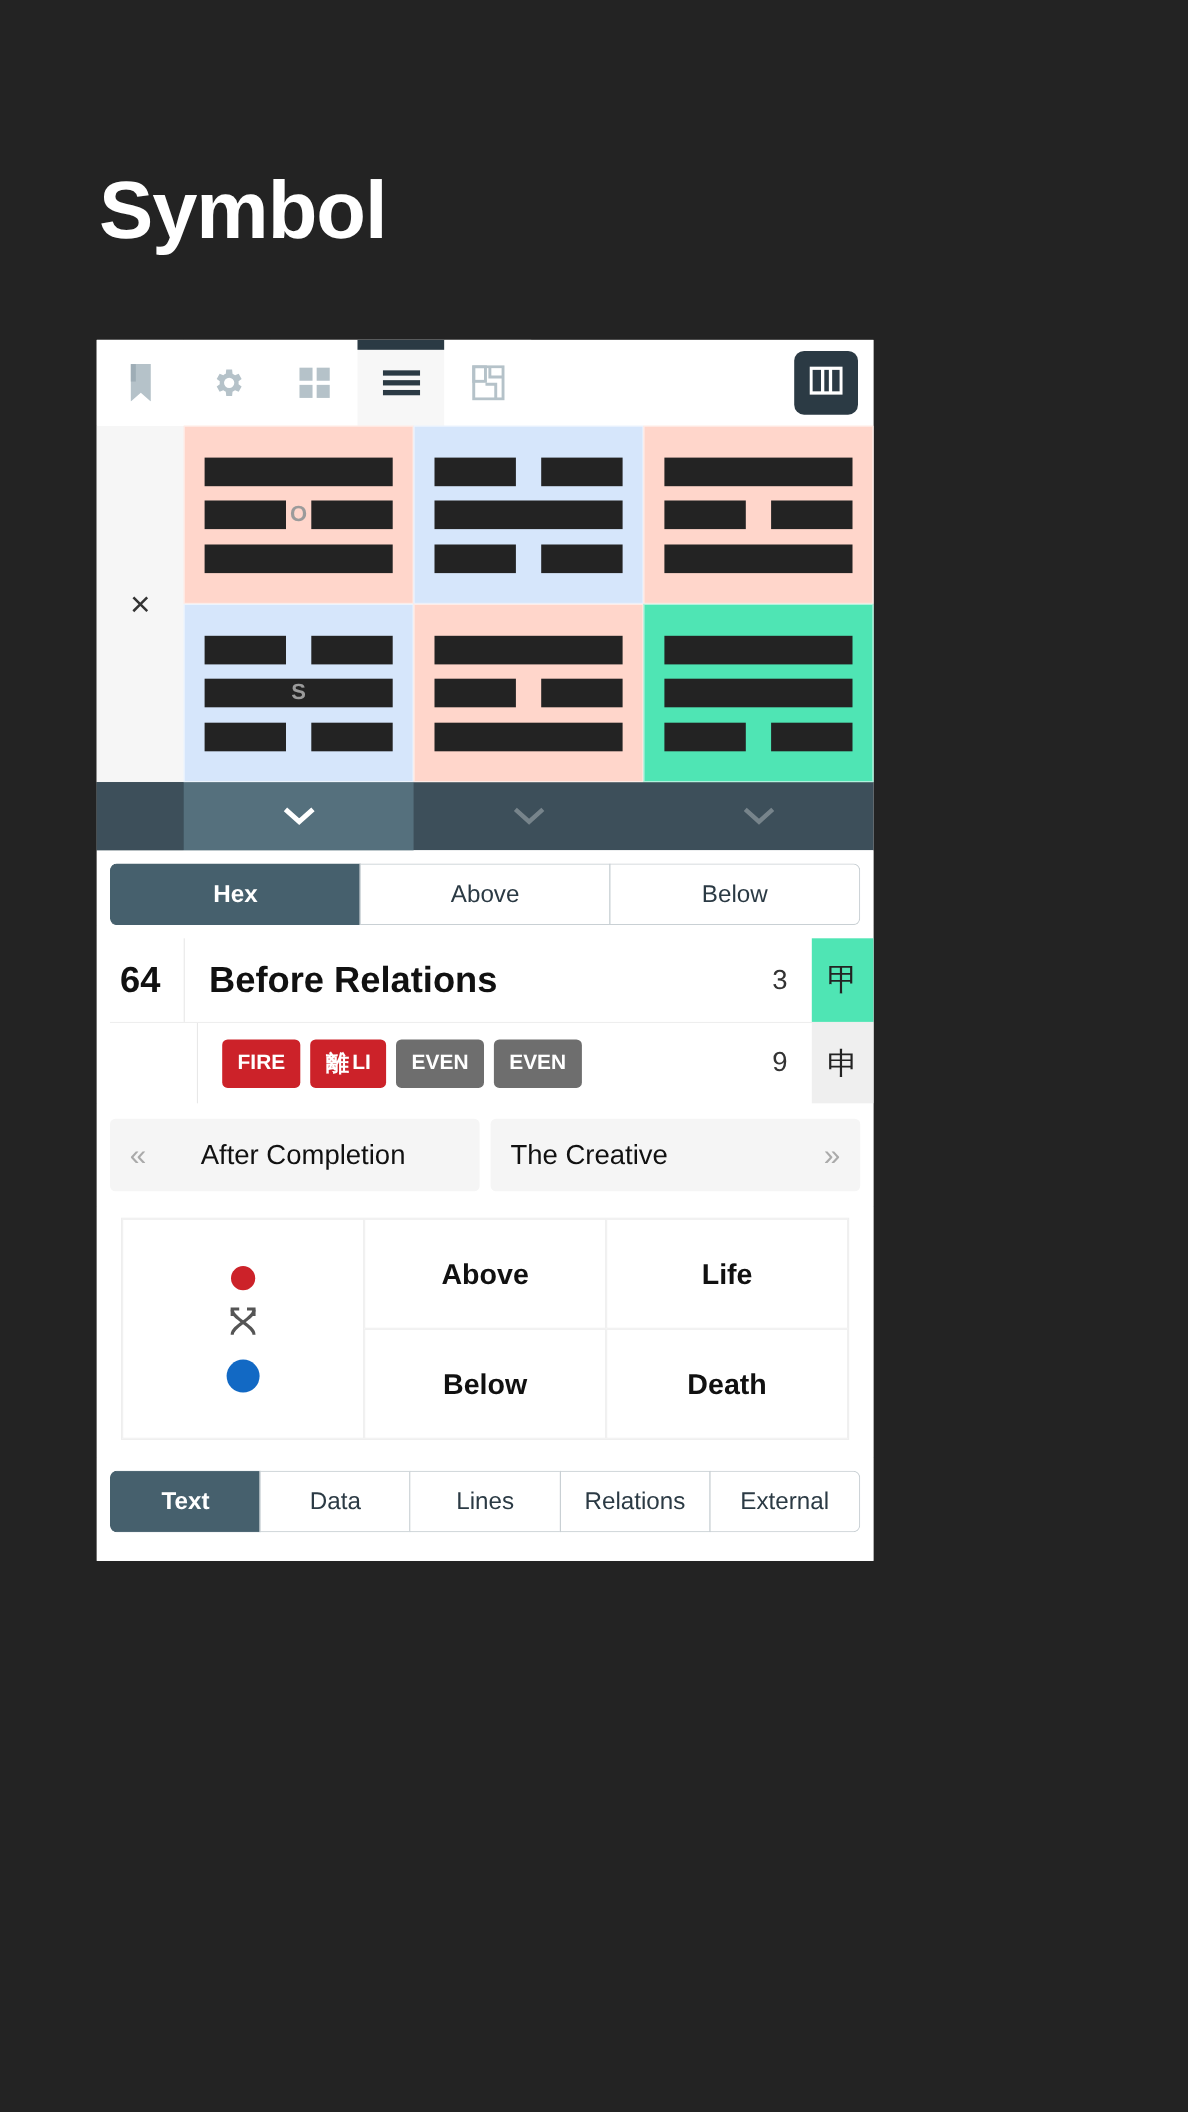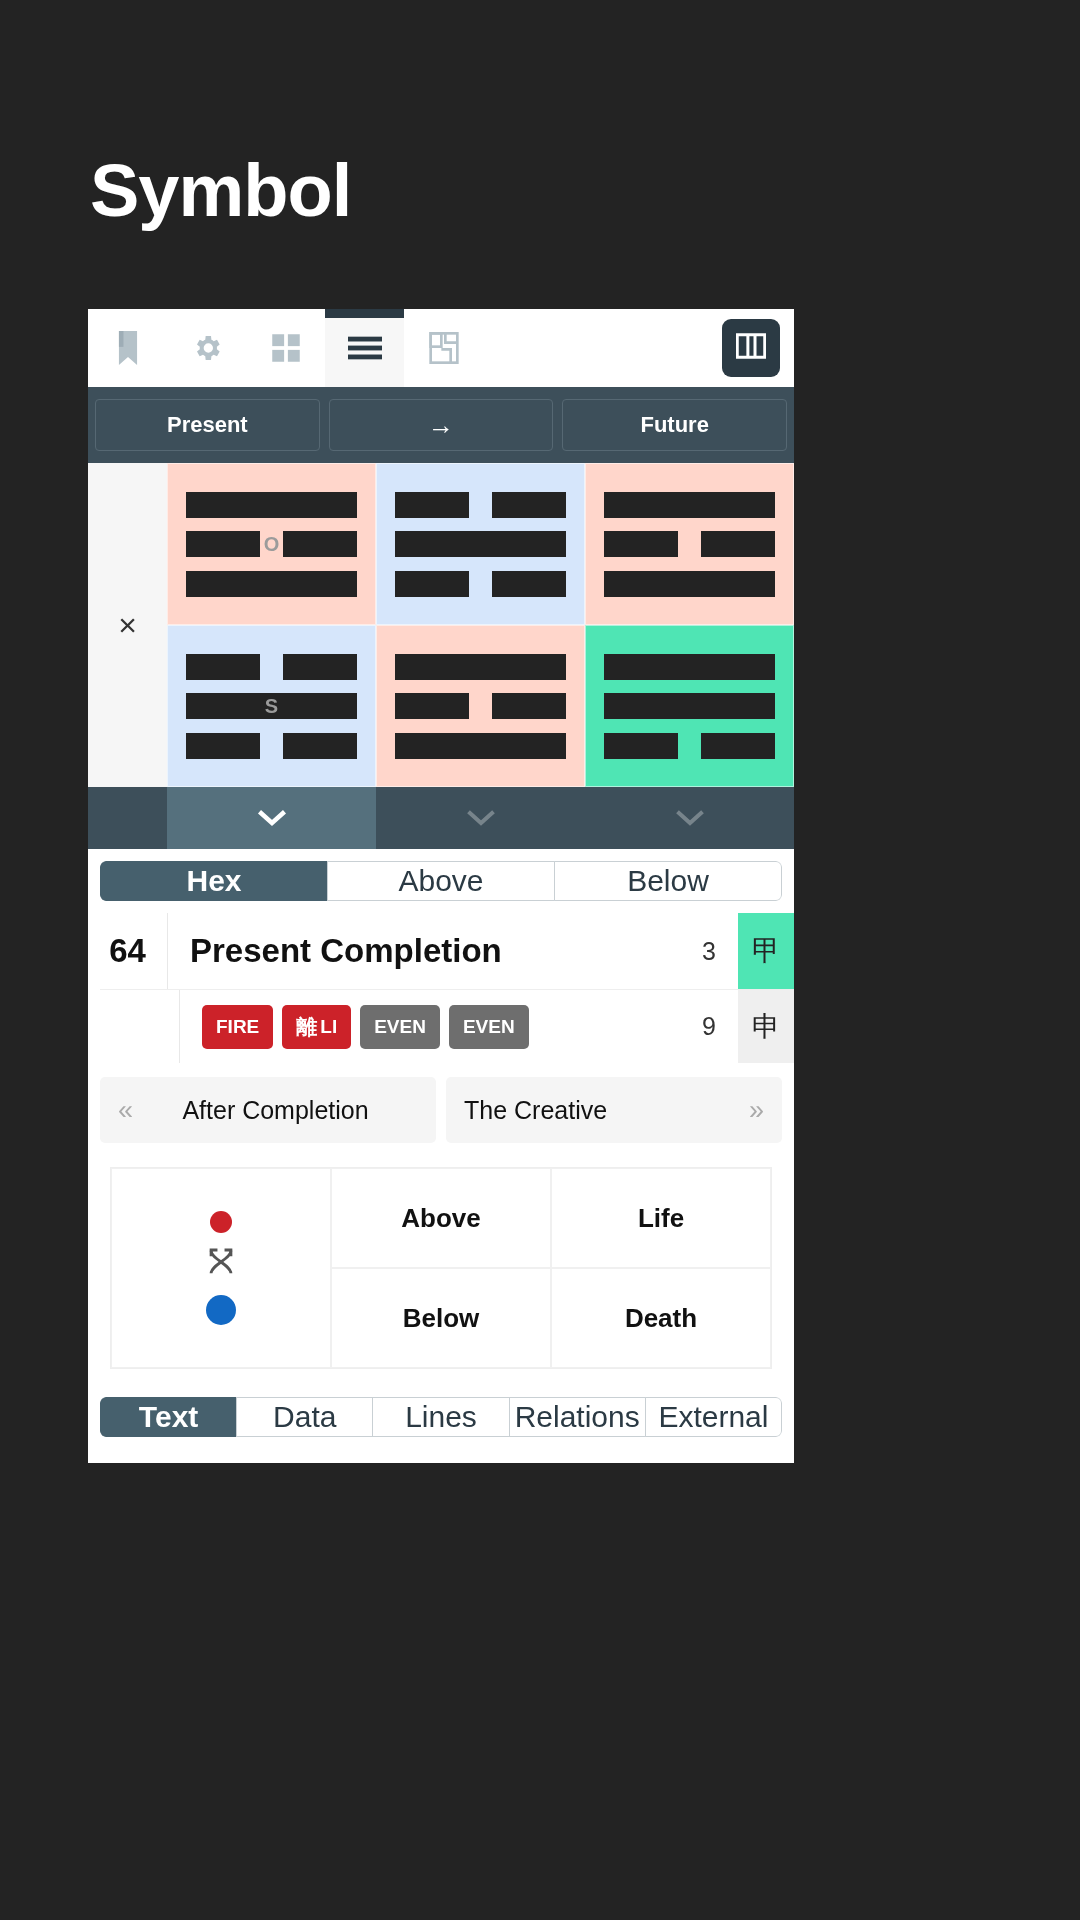--- a/index.html
+++ b/index.html
@@ -341,11 +341,6 @@
     </div>
   </div>
 
-  <div class="timebar">
-    <div class="time-btn">Present</div>
-    <div class="time-btn arrow">→</div>
-    <div class="time-btn">Future</div>
-  </div>
 
   <div class="tri-grid">
     <div class="tri-close">×</div>

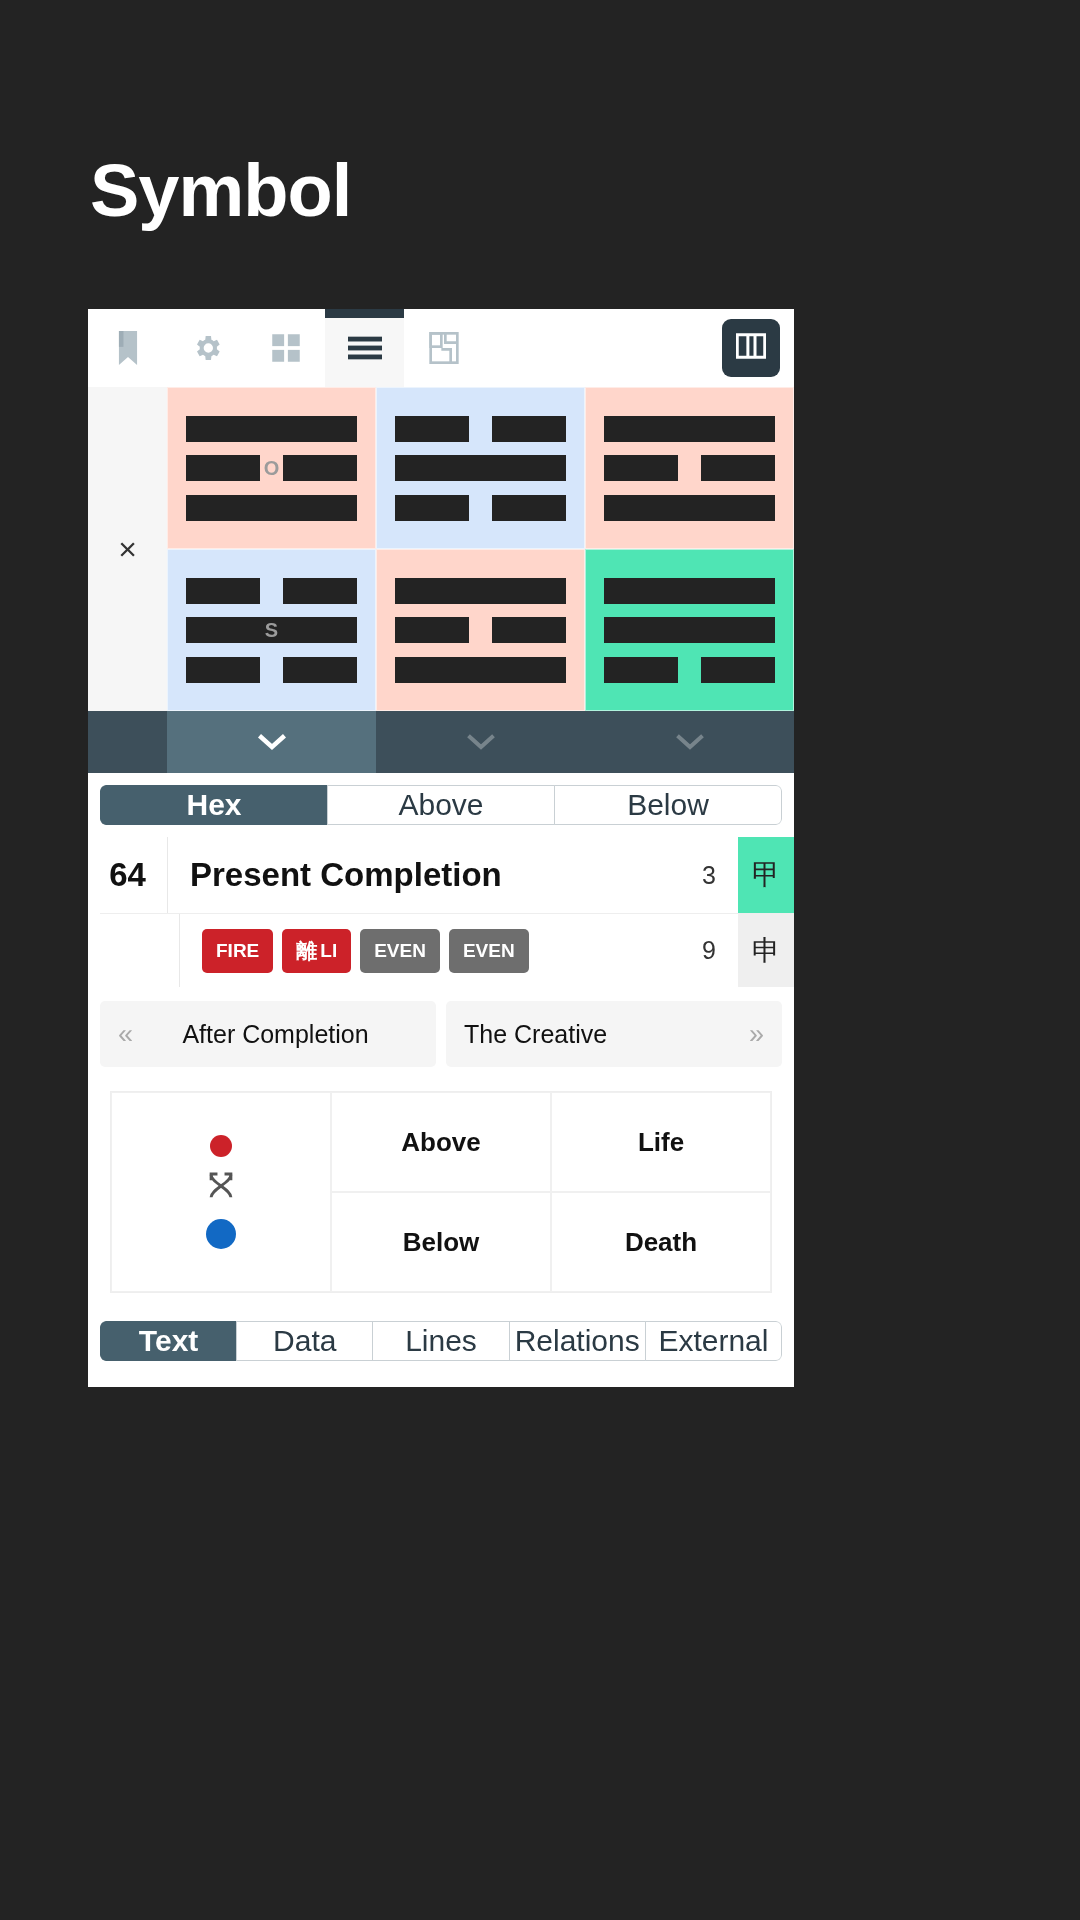--- a/index.html
+++ b/index.html
@@ -166,11 +166,11 @@
   }
   .seg-tab {
     flex: 1;
-    height: 40px;
+    height: 56px;
     display: flex;
     align-items: center;
     justify-content: center;
-    font-size: 30px;
+    font-size: 22px;
     color: #2b3a44;
     background: #ffffff;
     border: 1px solid #c9d0d4;

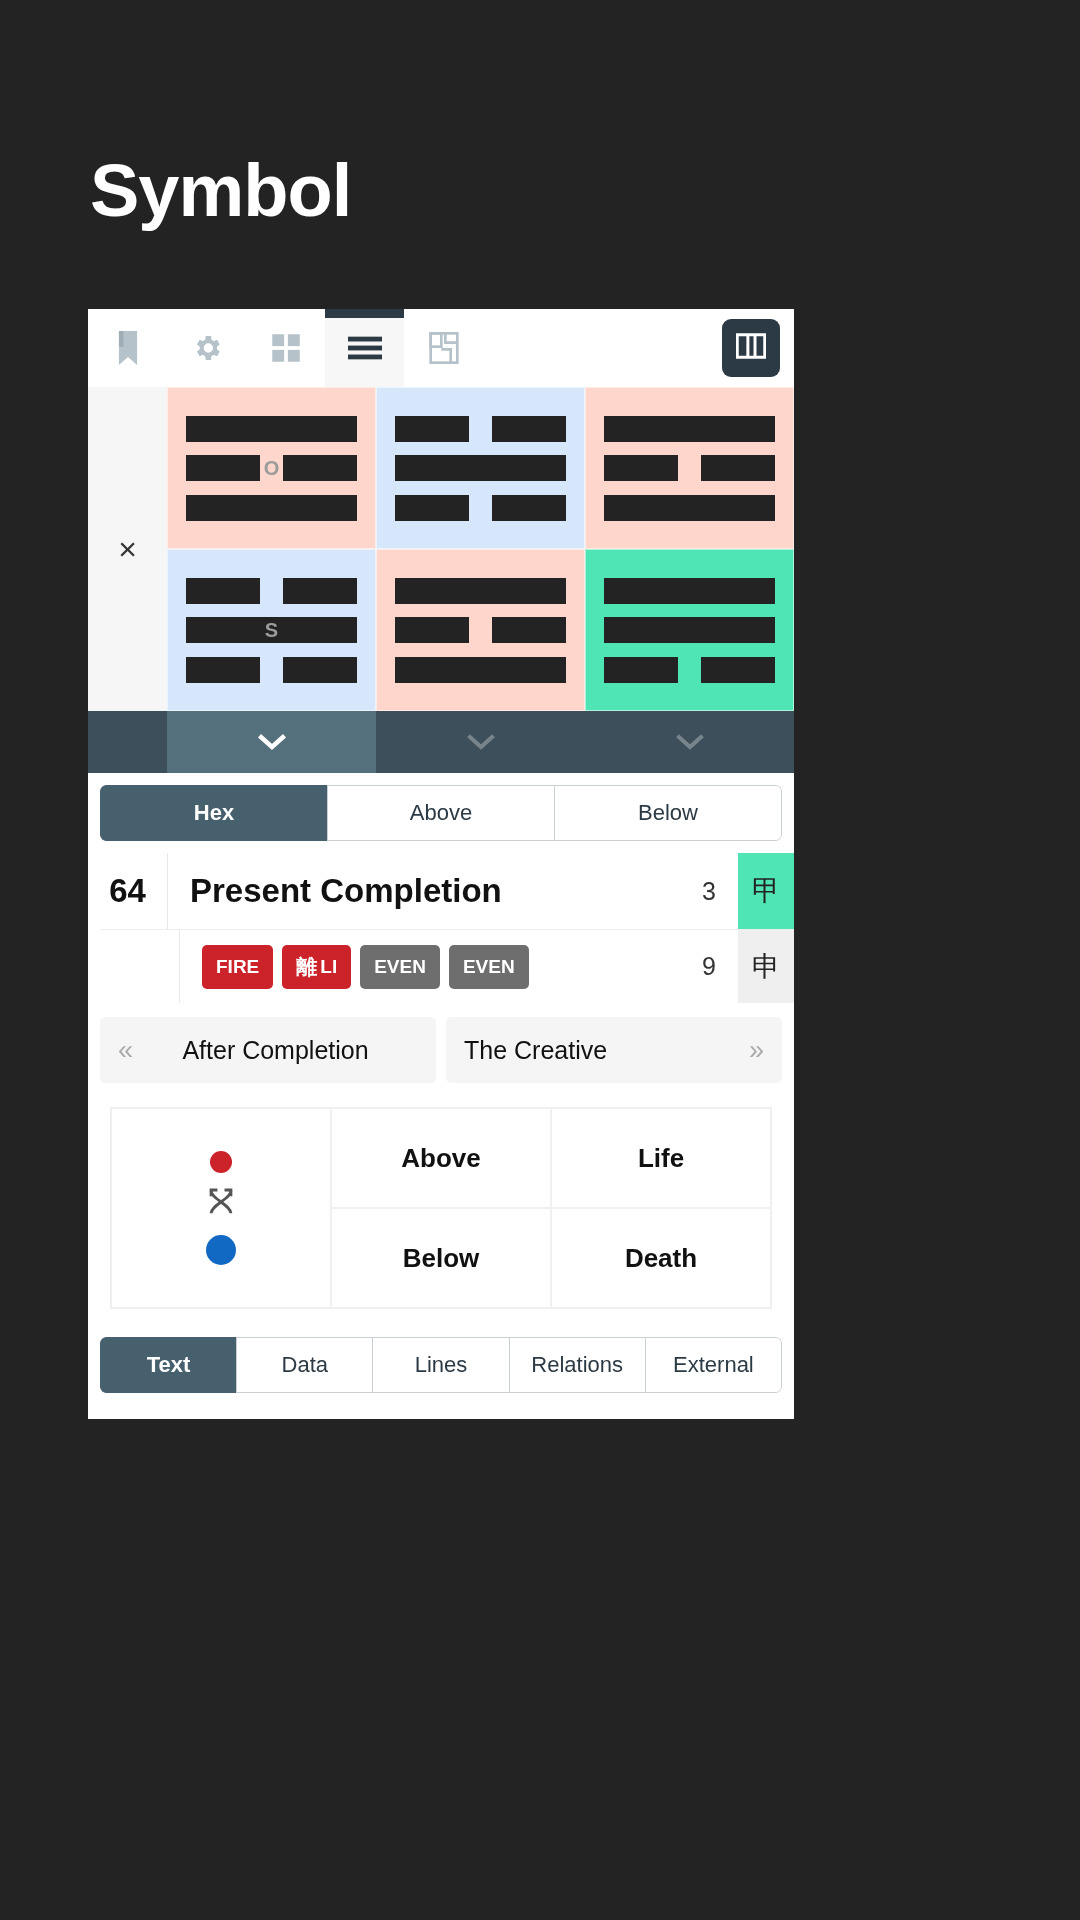--- a/index.html
+++ b/index.html
@@ -452,7 +452,7 @@
   <div class="hex-info">
     <div class="hex-row">
       <div class="hex-num">64</div>
-      <div class="hex-name">Present Completion</div>
+      <div class="hex-name">Before Relations</div>
       <div class="hex-count">3</div>
       <div class="hex-glyph green">甲</div>
     </div>

